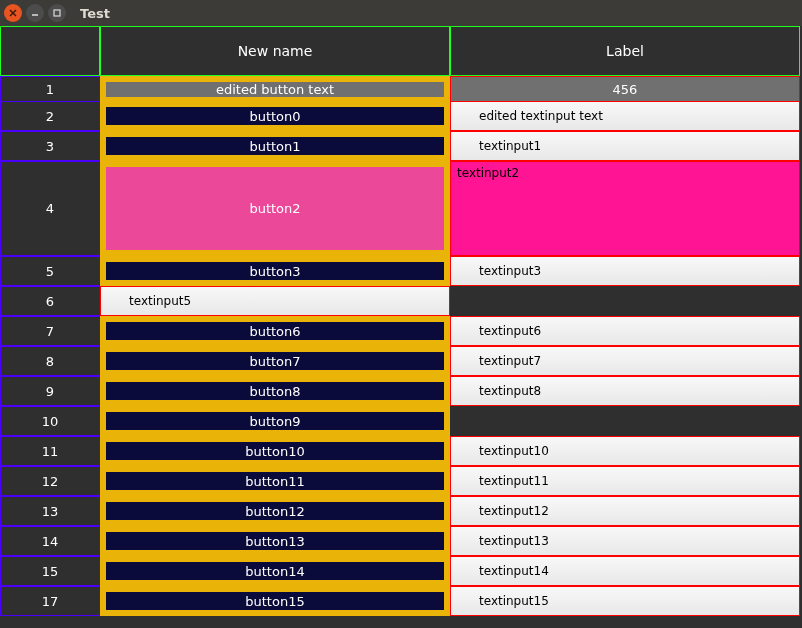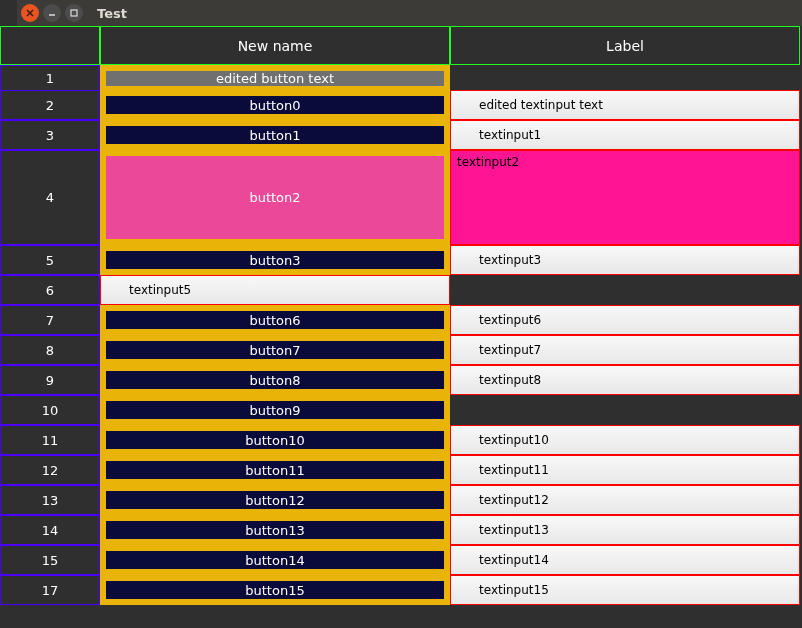--- a/index.html
+++ b/index.html
@@ -17,7 +17,6 @@
       background: #3c3b37;
       display: flex;
       align-items: center;
-      margin-left: 17px;
     }
     .window-controls {
       display: flex;

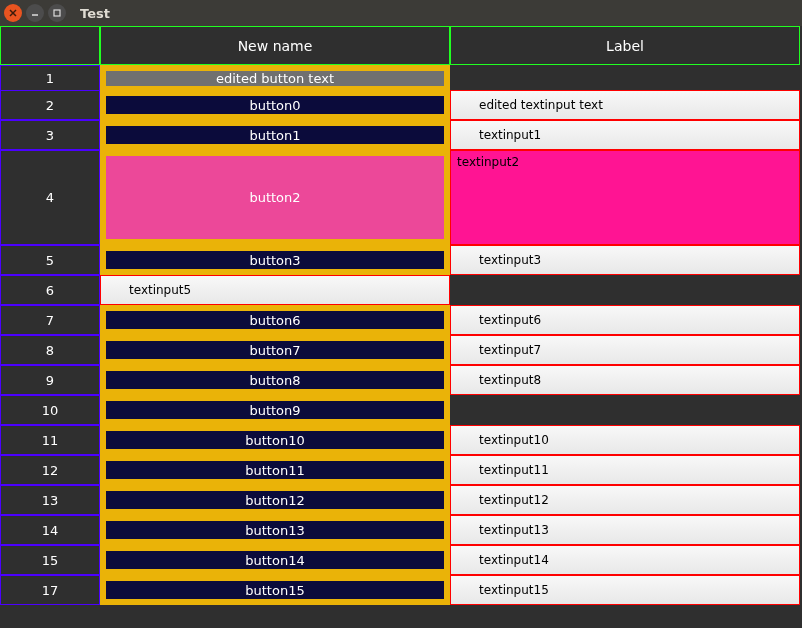--- a/index.html
+++ b/index.html
@@ -46,7 +46,7 @@
     .hdr {
       display: grid;
       grid-template-columns: 100px 350px 350px;
-      height: 39px;
+      height: 50px;
     }
     .hdr-cell {
       border: 1px solid #21ff21;

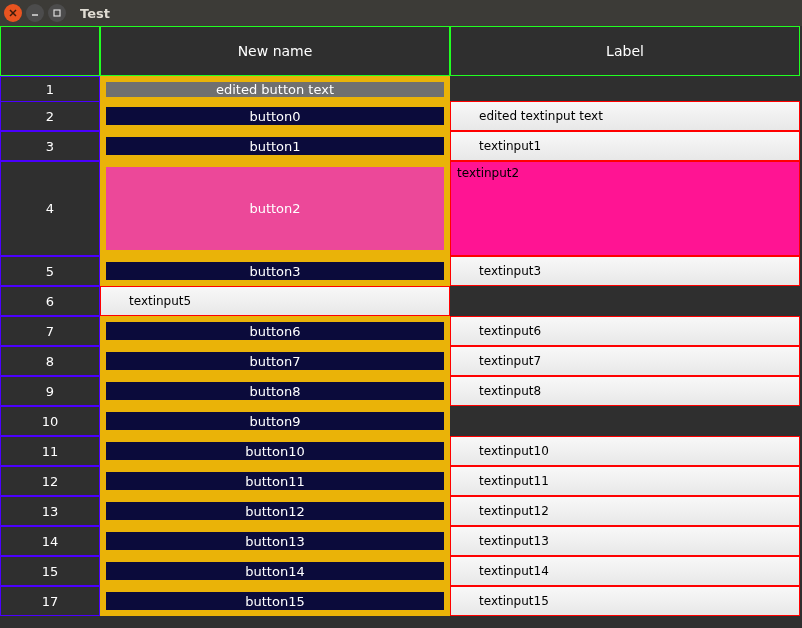--- a/index.html
+++ b/index.html
@@ -137,6 +137,7 @@
       <div class="row first">
         <div class="idx">1</div>
         <div class="btn gray">edited button text</div>
+        <div class="inp gray">456</div>
       </div>
       <div class="row ">
         <div class="idx">2</div>

